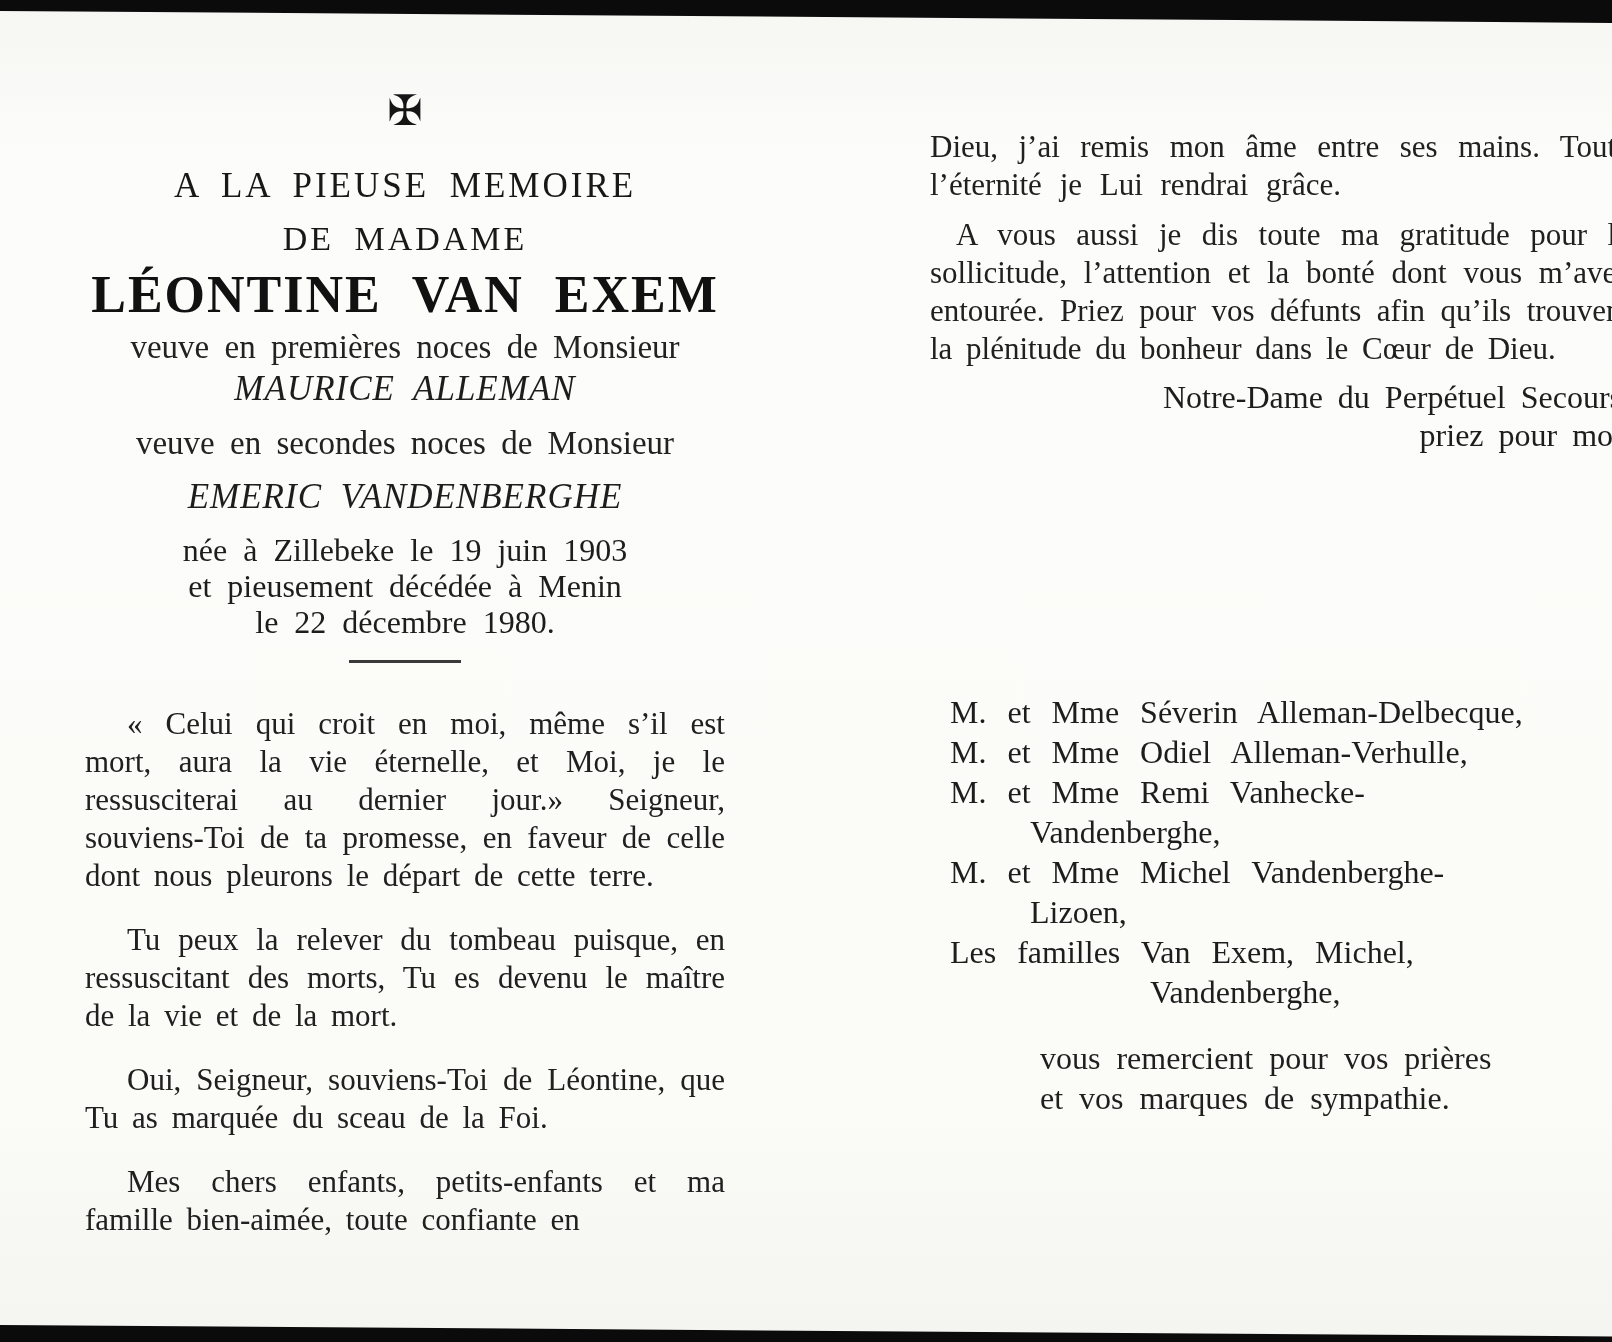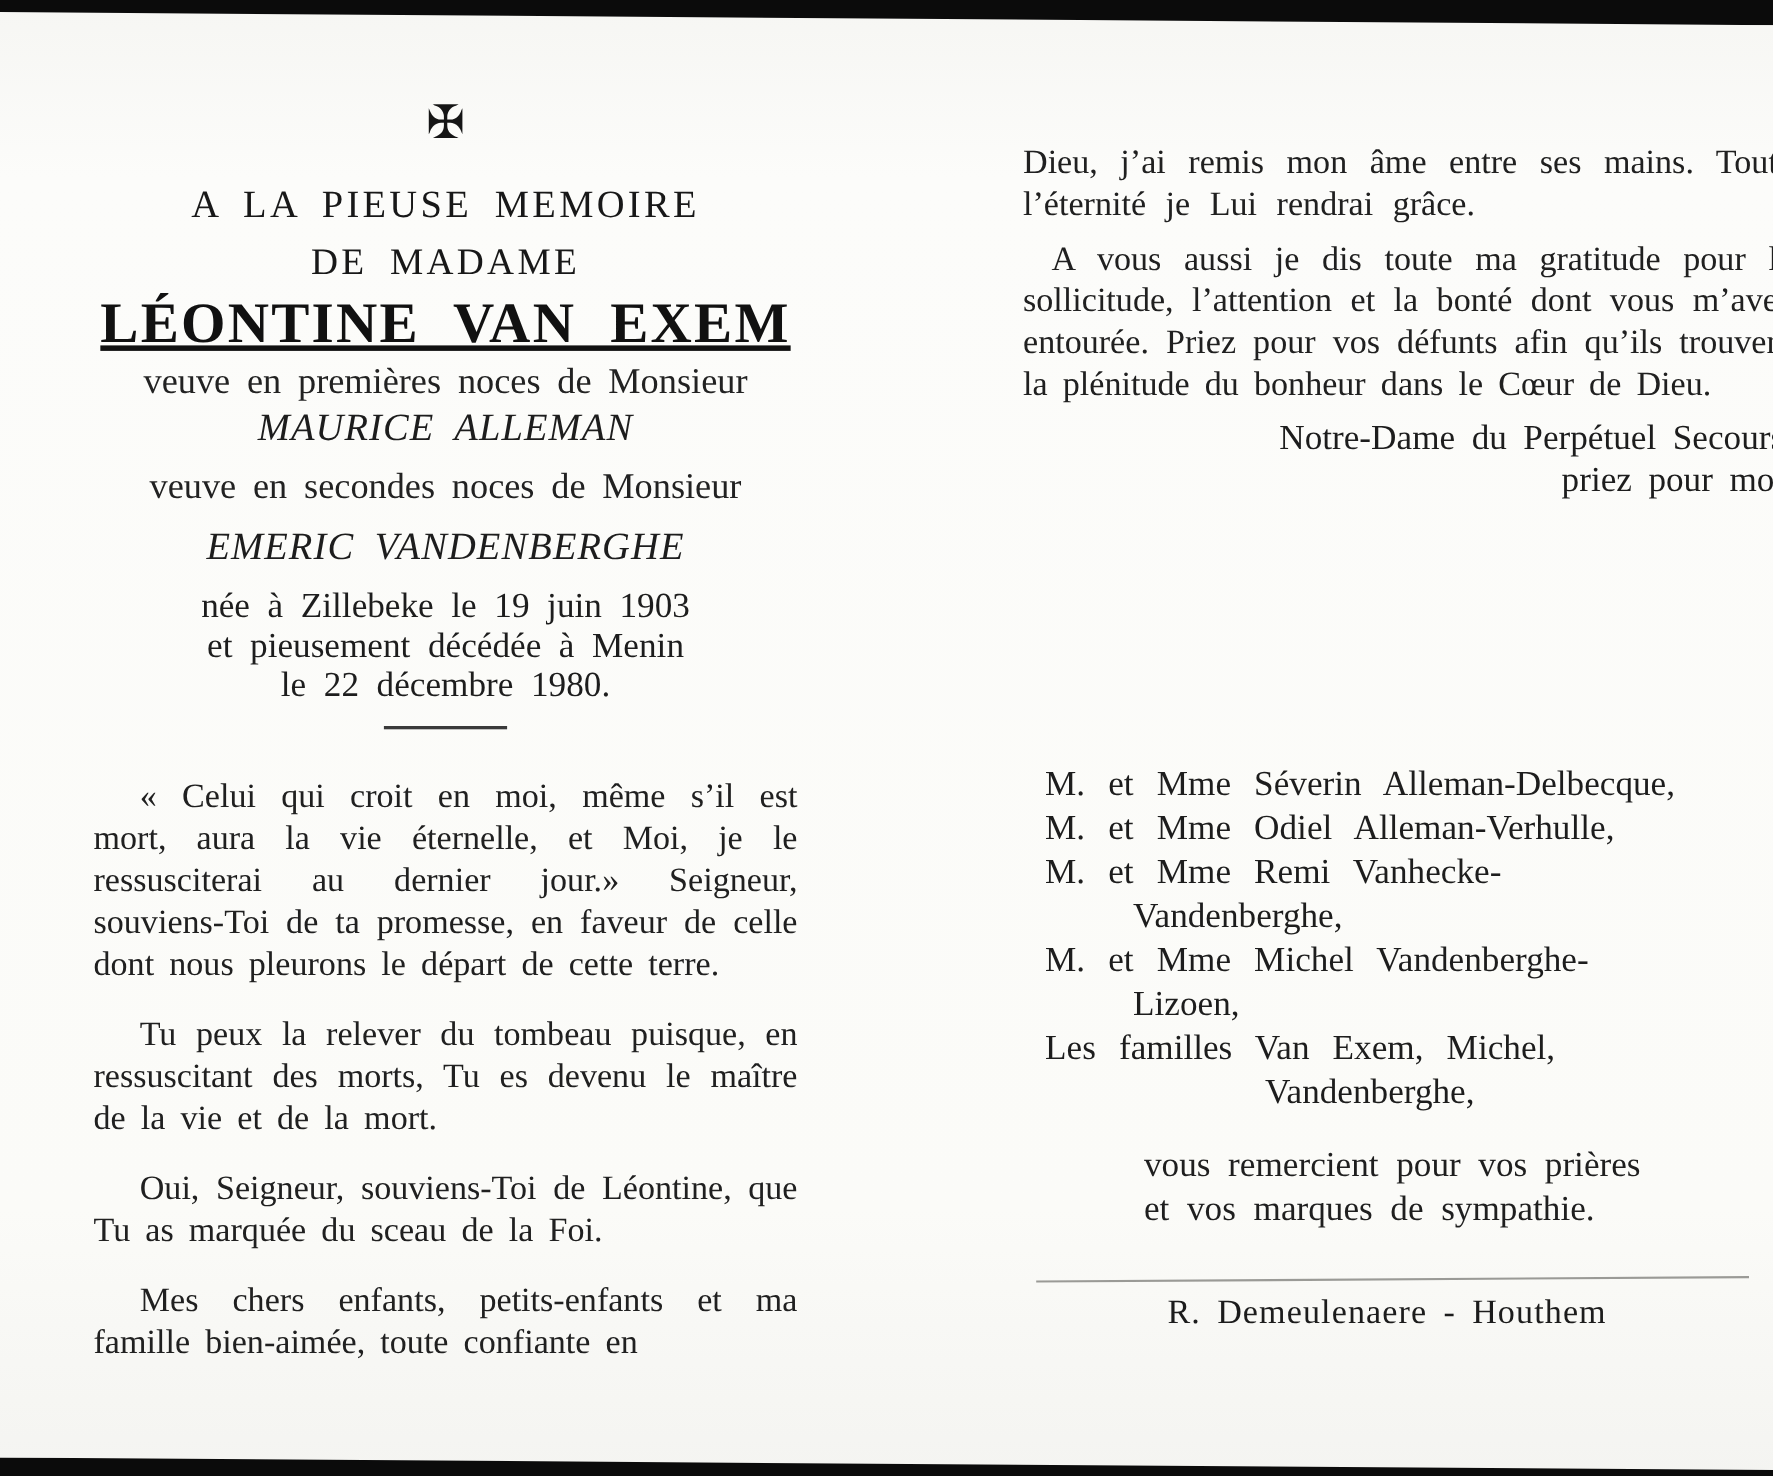--- a/index.html
+++ b/index.html
@@ -48,7 +48,7 @@
   .deceased {
     margin-top: 8px;
     font-size: 52px; line-height: 58px; font-weight: 700;
-    letter-spacing: 2px; word-spacing: 16px; color: #111; text-decoration: underline;
+    letter-spacing: 2px; word-spacing: 16px; color: #111;
   }
   .ital {
     font-size: 33px; line-height: 38px; 

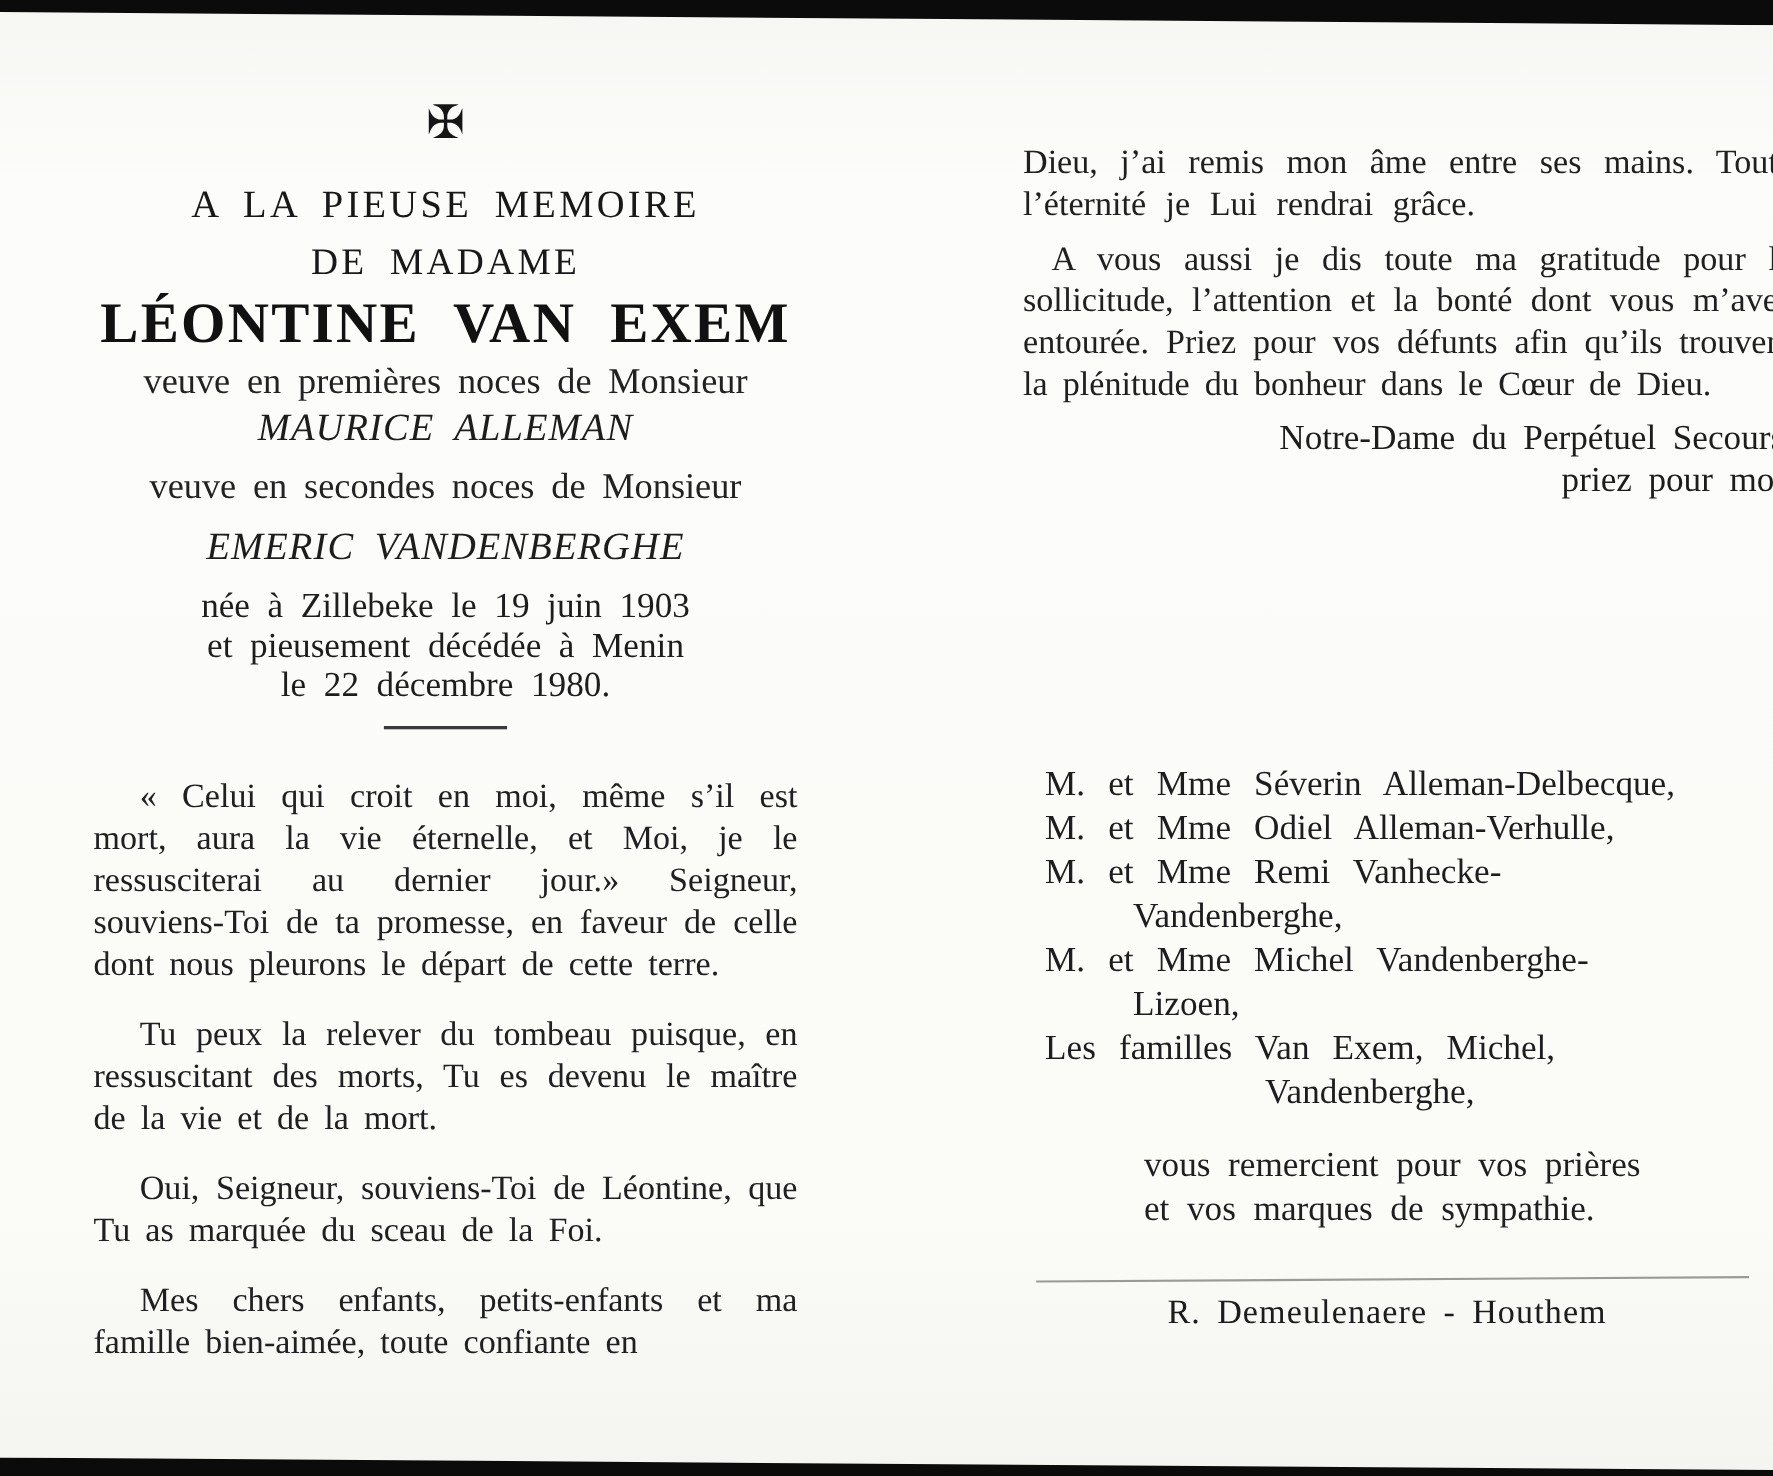--- a/index.html
+++ b/index.html
@@ -158,10 +158,6 @@
       <div>et vos marques de sympathie.</div>
     </div>
 
-    <div class="footer">
-      <div class="rule"></div>
-      <div class="printer">R. Demeulenaere  -  Houthem</div>
-    </div>
   </div>
 
   <div class="bar-bottom"></div>

